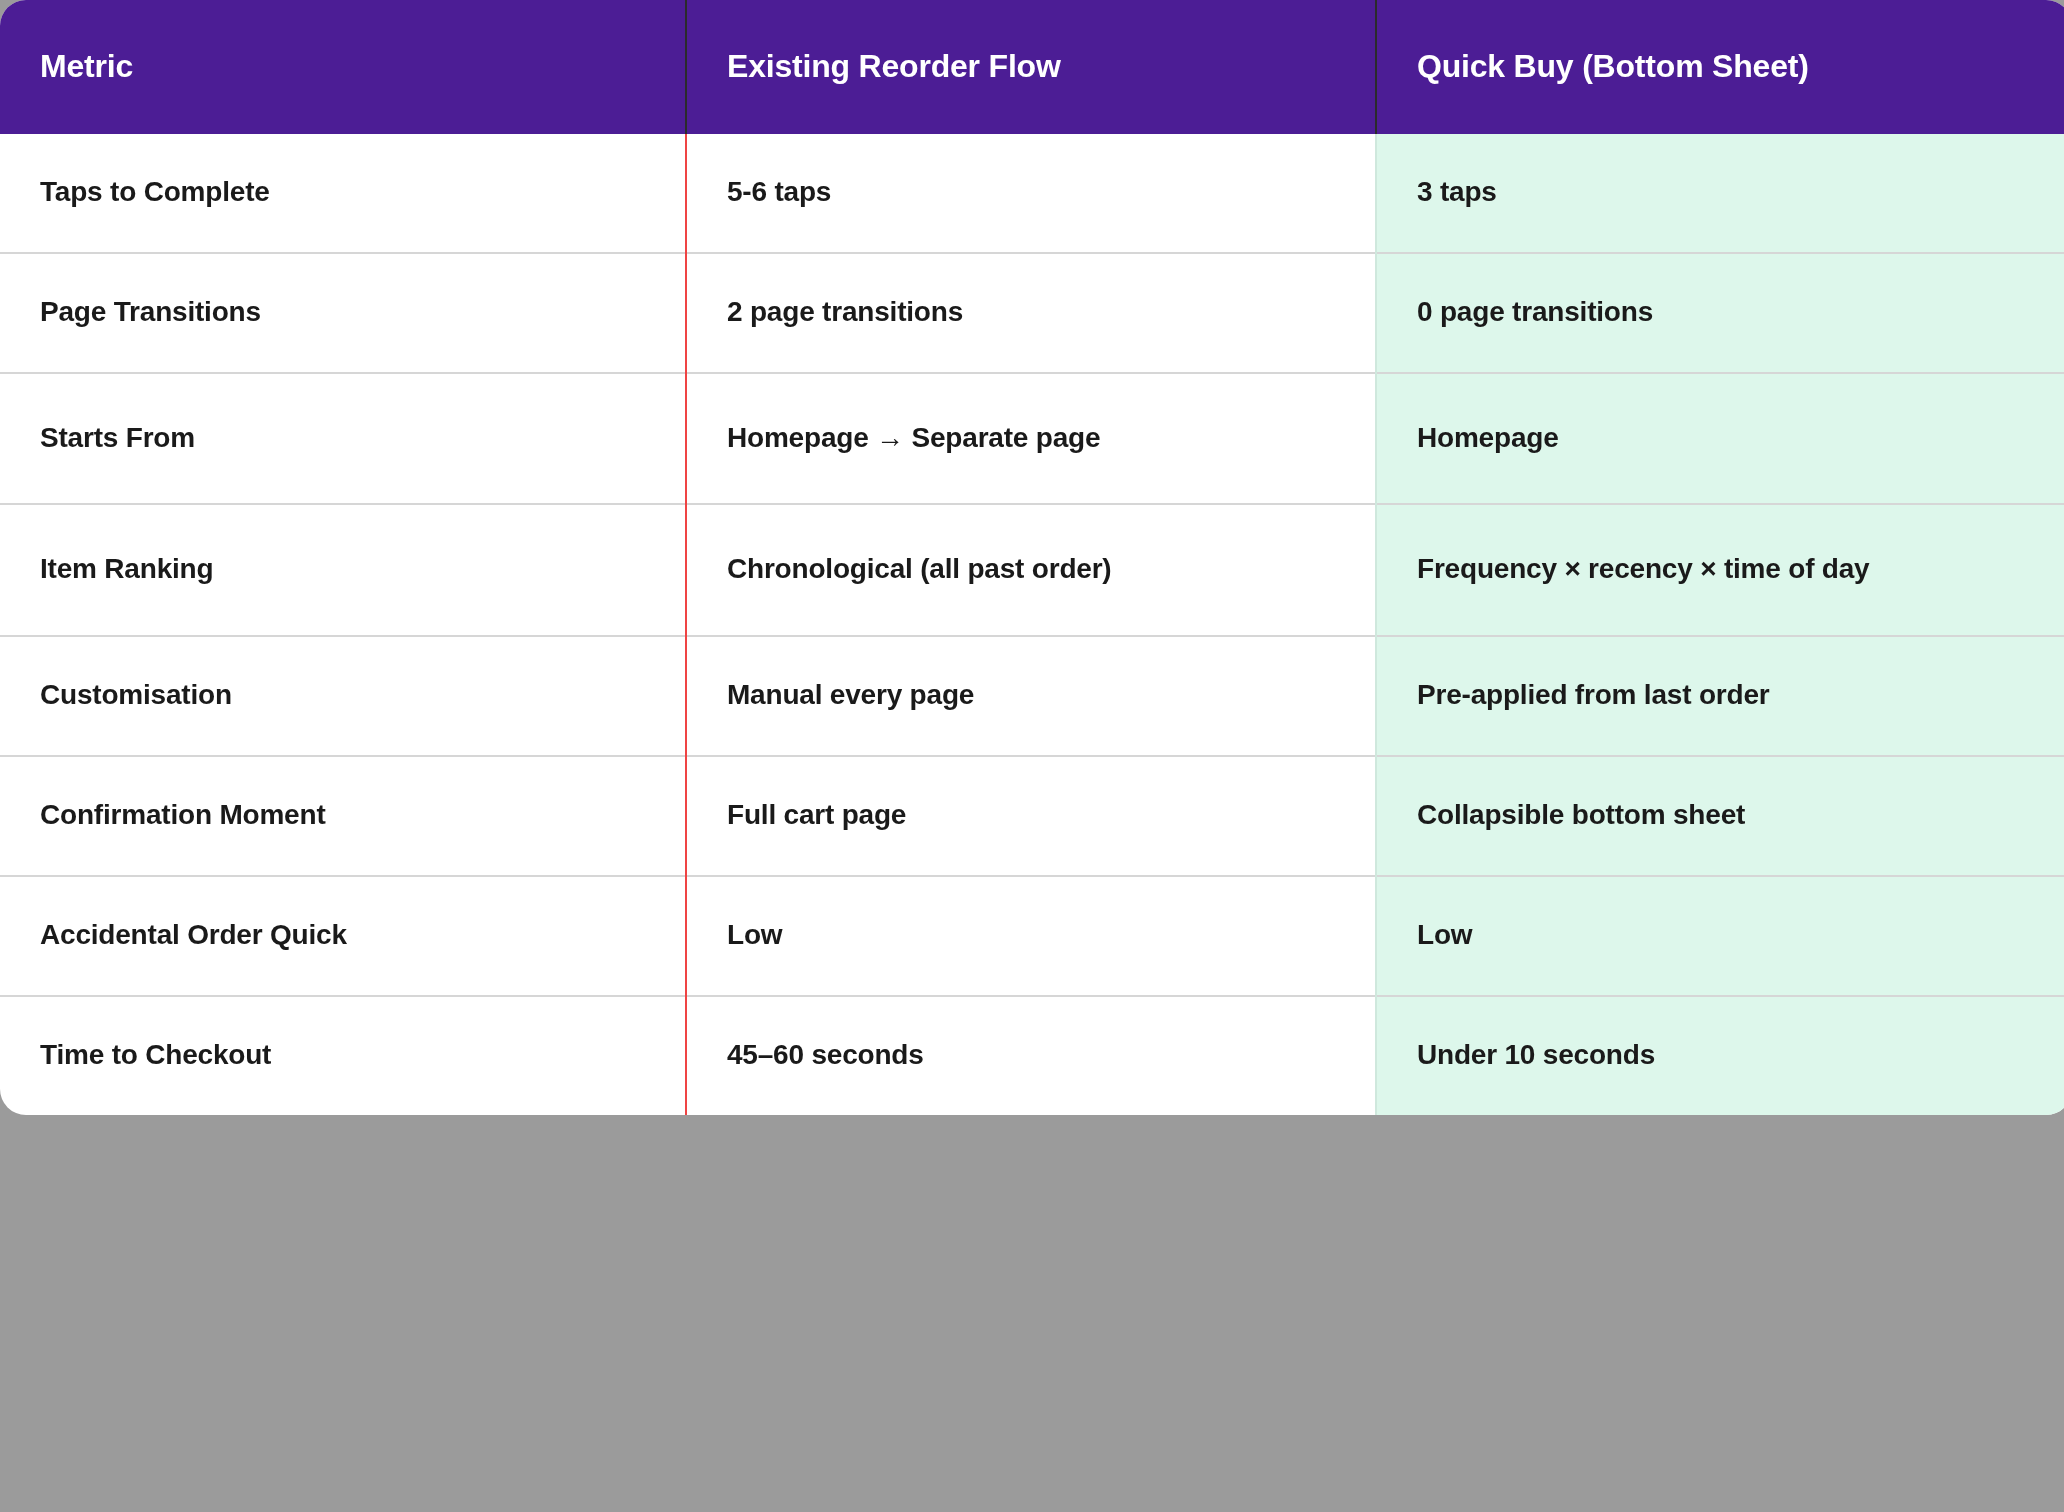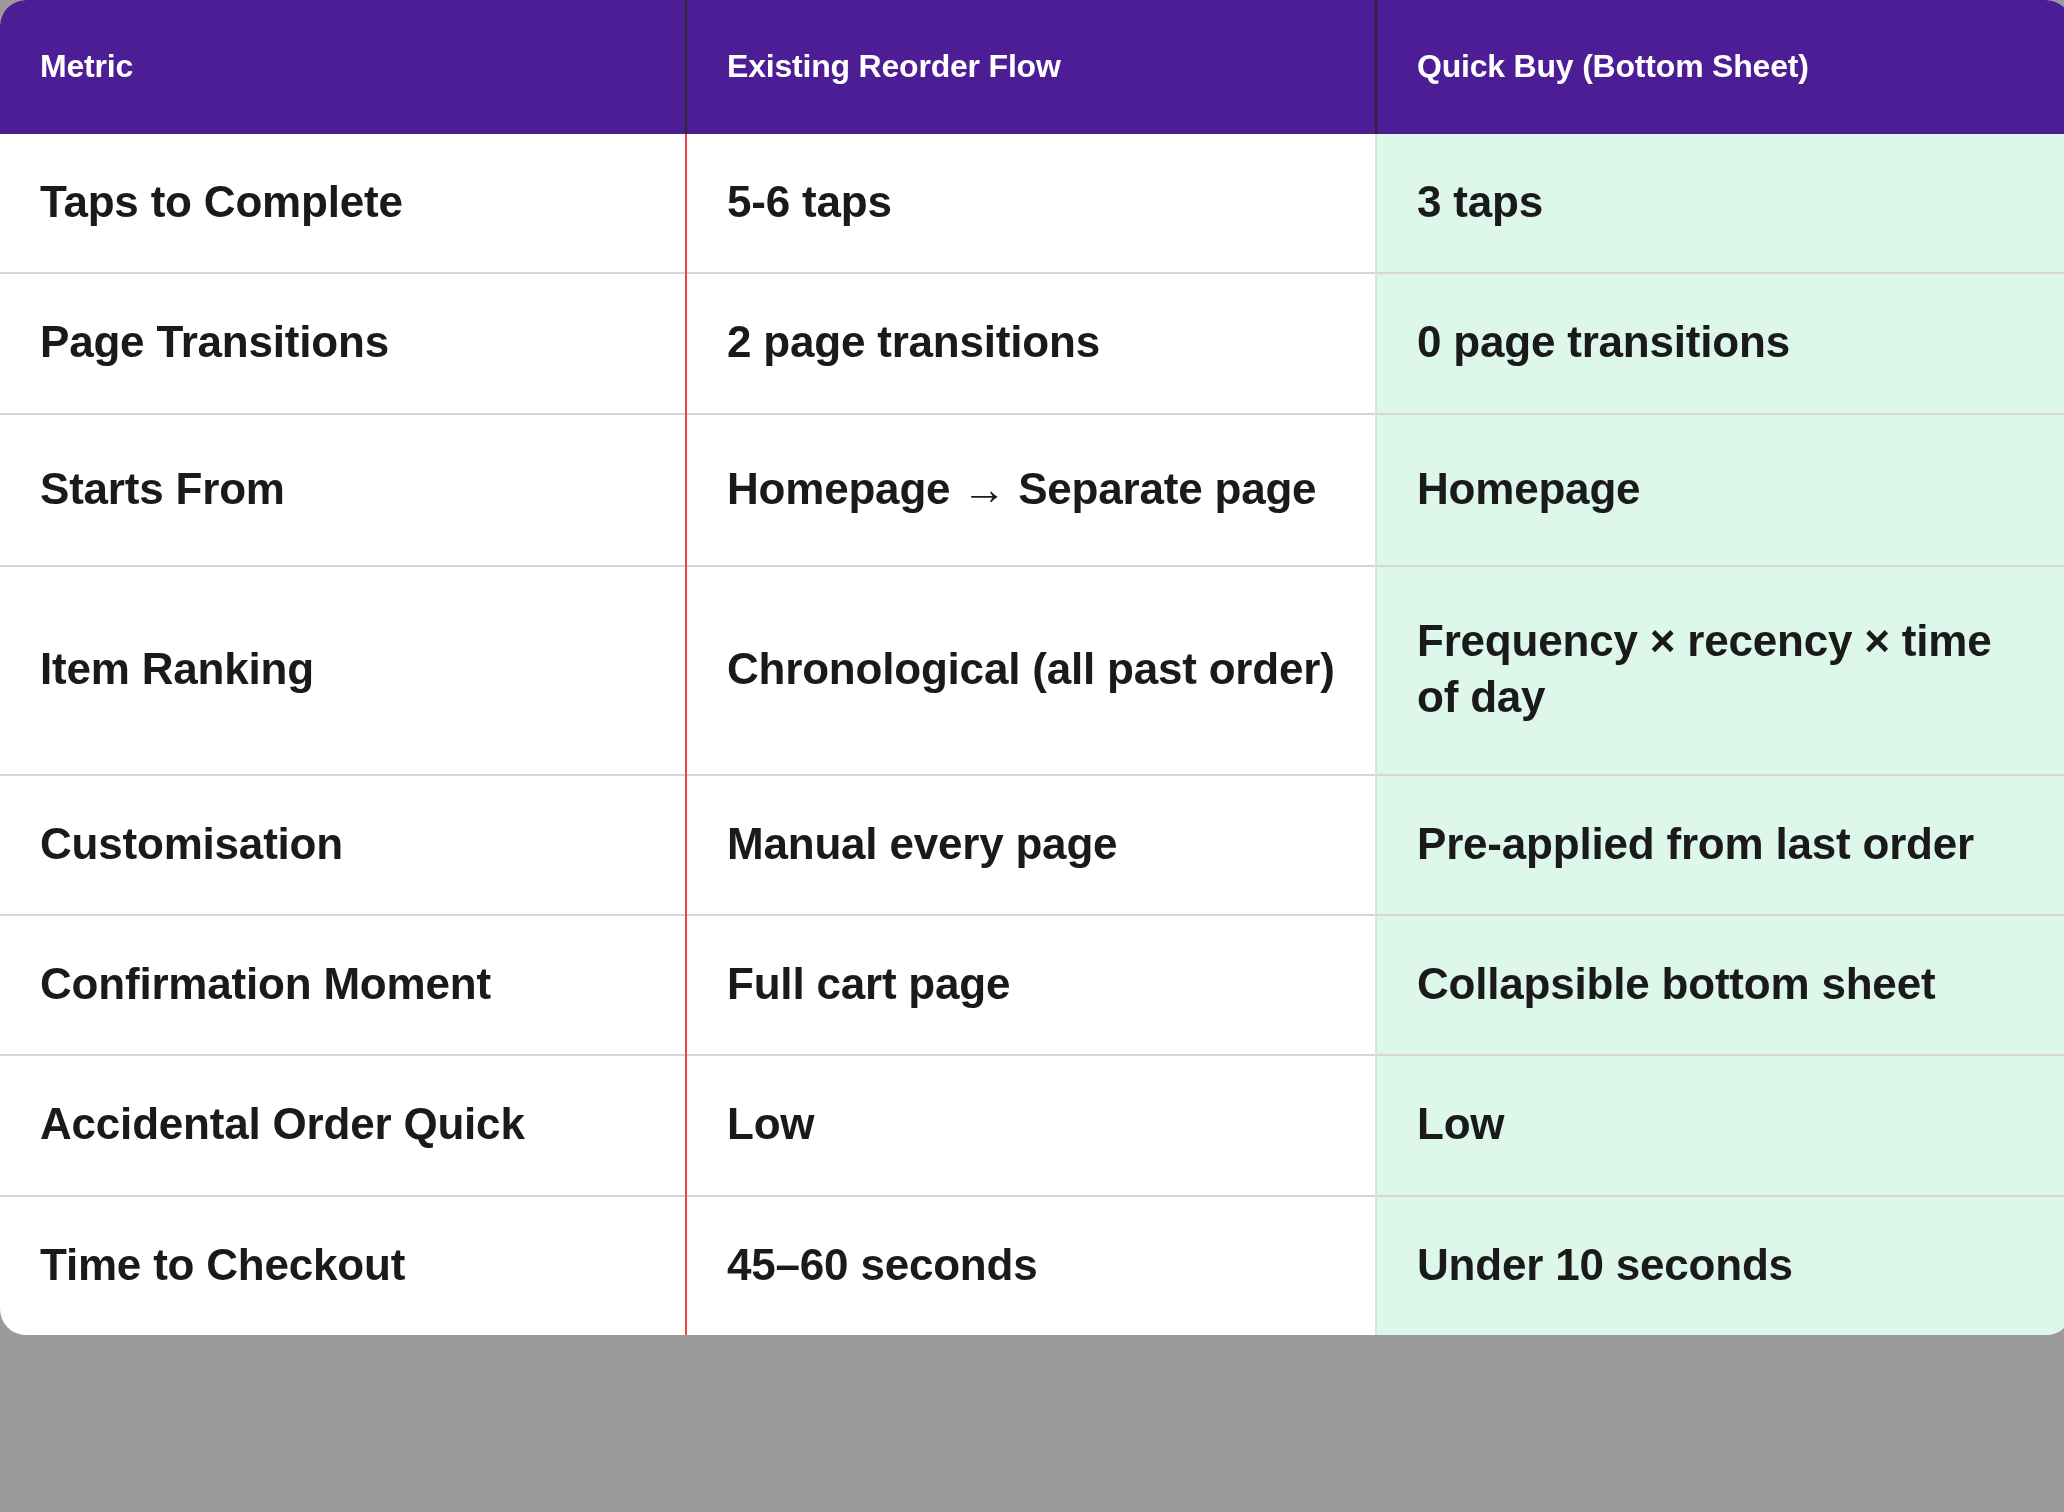--- a/index.html
+++ b/index.html
@@ -56,7 +56,7 @@
   }
 
   tbody td {
-    font-size: 44px;
+    font-size: 28px;
     line-height: 1.28;
     color: #1a1a1a;
     padding: 40px 40px 42px 40px;

